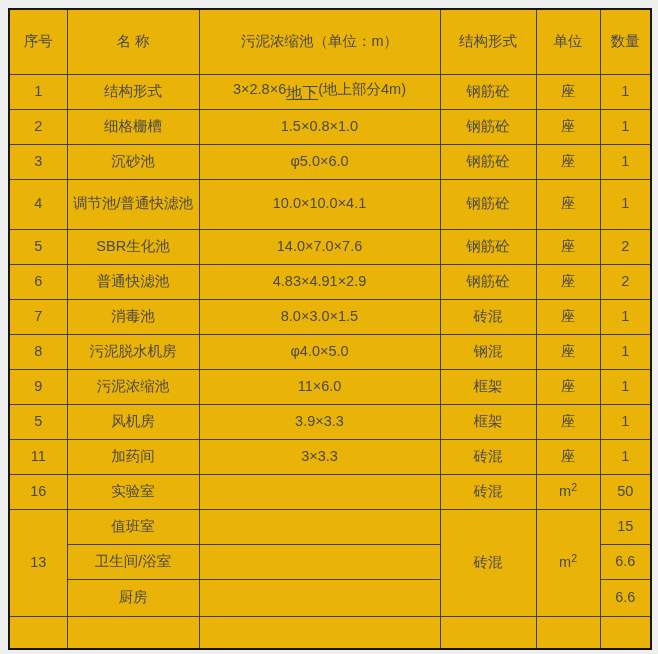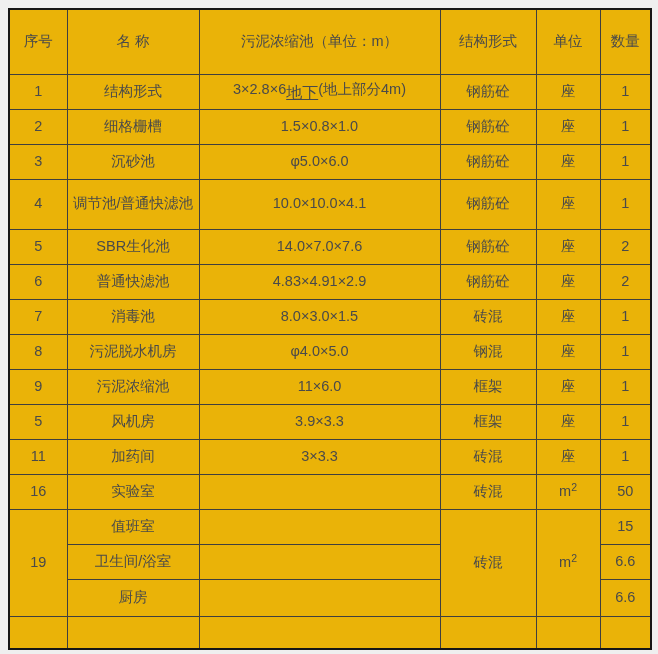--- a/index.html
+++ b/index.html
@@ -166,7 +166,7 @@
         <td>50</td>
       </tr>
       <tr class="r">
-        <td rowspan="3">19</td>
+        <td rowspan="3">13</td>
         <td>值班室</td>
         <td></td>
         <td rowspan="3">砖混</td>

